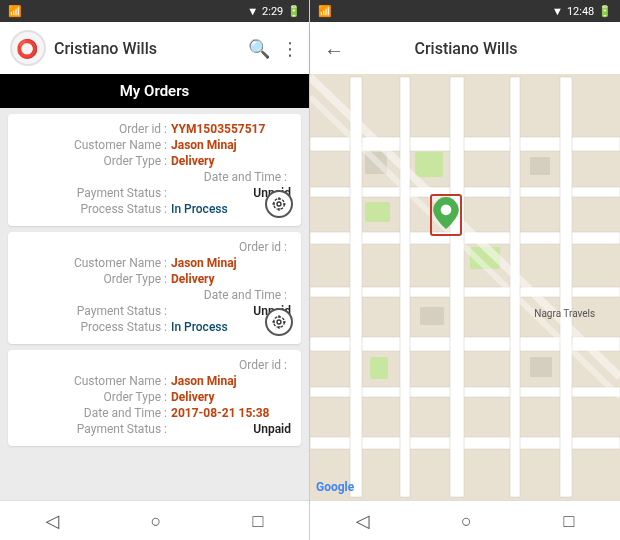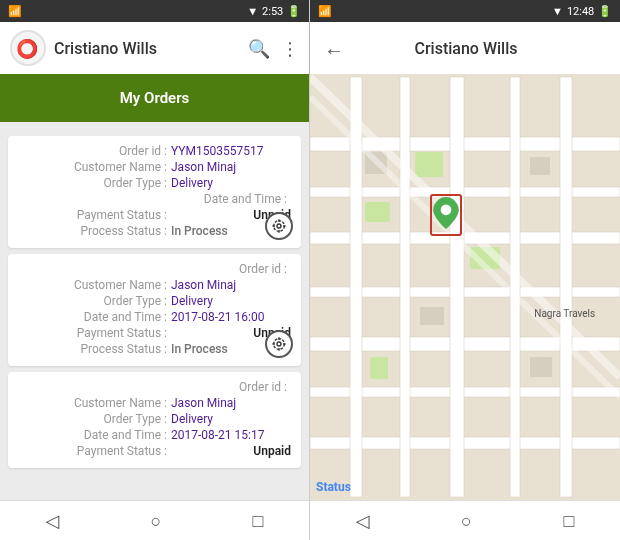--- a/index.html
+++ b/index.html
@@ -228,7 +228,7 @@
     </div>
     <div class="status-bar-right">
       <span>▼</span>
-      <span>2:53</span>
+      <span>2:29</span>
       <span>🔋</span>
     </div>
   </div>

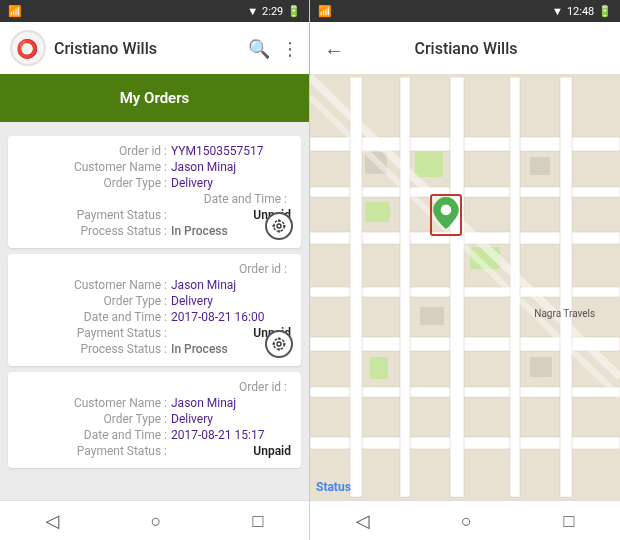--- a/index.html
+++ b/index.html
@@ -68,8 +68,8 @@
 
     
     .my-orders-bar {
-      background: #4d7c0f;
-      height: 48px;
+      background: #000000;
+      height: 34px;
       display: flex;
       align-items: center;
       justify-content: center;

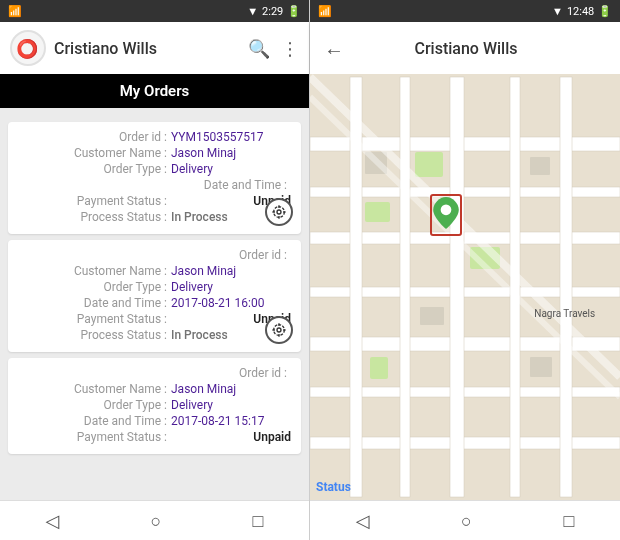--- a/index.html
+++ b/index.html
@@ -83,7 +83,7 @@
       flex: 1;
       overflow-y: auto;
       background: #ebebeb;
-      padding: 8px 0;
+      padding: 0 0;
     }
 
     

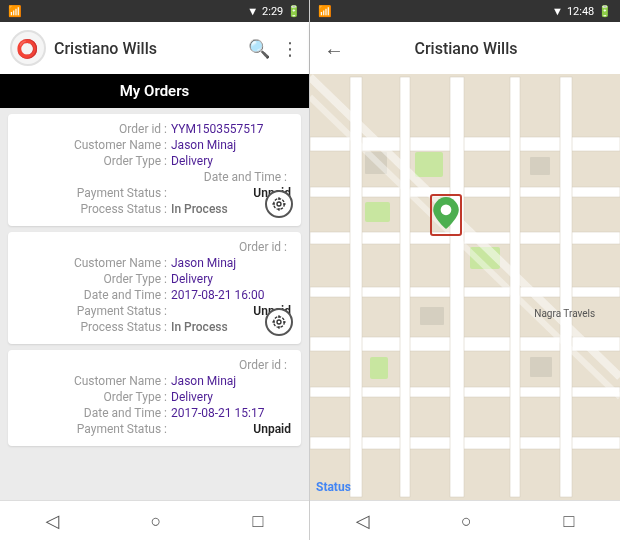--- a/index.html
+++ b/index.html
@@ -109,8 +109,8 @@
       margin-right: 4px;
     }
     .order-row .value {
-      font-weight: 400;
-      color: #4c1d95;
+      font-weight: 700;
+      color: #c2410c;
       min-width: 120px;
     }
     .order-row .value.orange { color: #737373; font-weight: 500; }

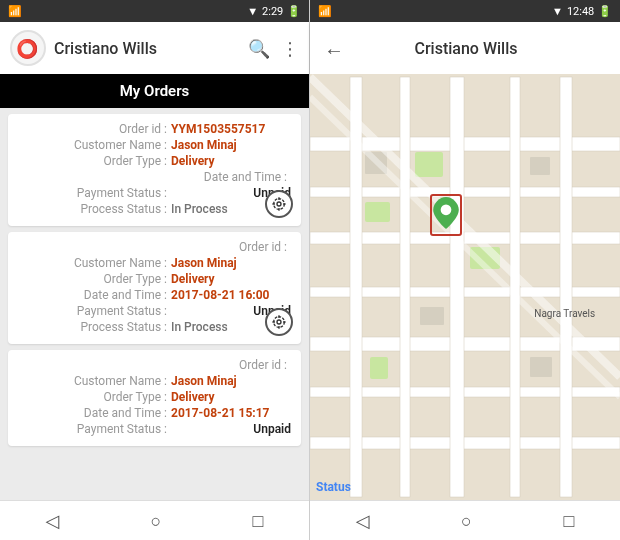--- a/index.html
+++ b/index.html
@@ -113,7 +113,7 @@
       color: #c2410c;
       min-width: 120px;
     }
-    .order-row .value.orange { color: #737373; font-weight: 500; }
+    .order-row .value.orange { color: #0c4a6e; font-weight: 500; }
     .order-row .value.unpaid { color: #222; font-weight: 600; text-align: right; }
 
     .location-btn {

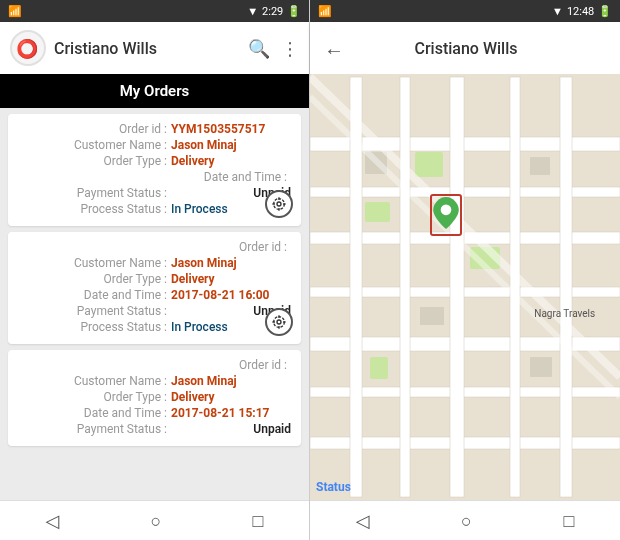--- a/index.html
+++ b/index.html
@@ -300,7 +300,6 @@
       </div>
       <div class="order-row">
         <span class="label">Date and Time :</span>
-        <span class="value">2017-08-21 16:00</span>
       </div>
       <div class="order-row">
         <span class="label">Payment Status :</span>

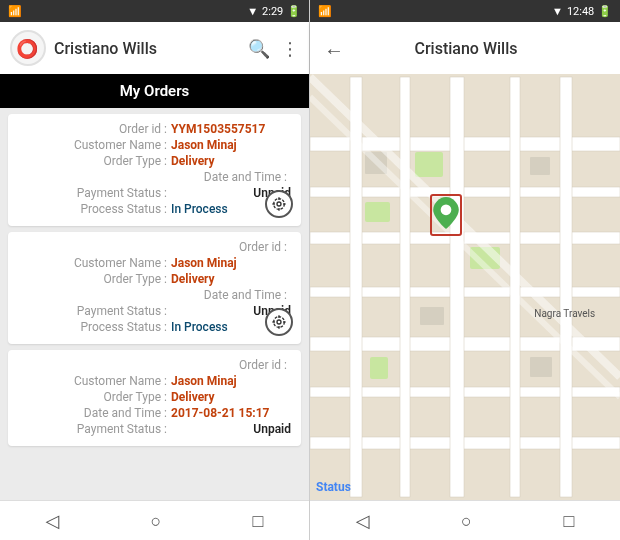--- a/index.html
+++ b/index.html
@@ -335,7 +335,7 @@
       </div>
       <div class="order-row">
         <span class="label">Date and Time :</span>
-        <span class="value">2017-08-21 15:17</span>
+        <span class="value">2017-08-21 15:38</span>
       </div>
       <div class="order-row">
         <span class="label">Payment Status :</span>

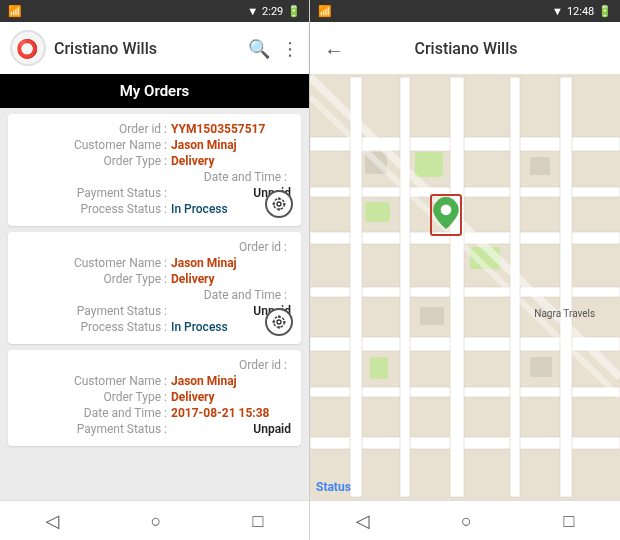--- a/index.html
+++ b/index.html
@@ -418,7 +418,7 @@
 
     
     <div class="google-watermark">
-      <span style="color:#4285f4;font-weight:bold;font-size:12px">Status</span>
+      <span style="color:#4285f4;font-weight:bold;font-size:12px">Google</span>
     </div>
   </div>
 

